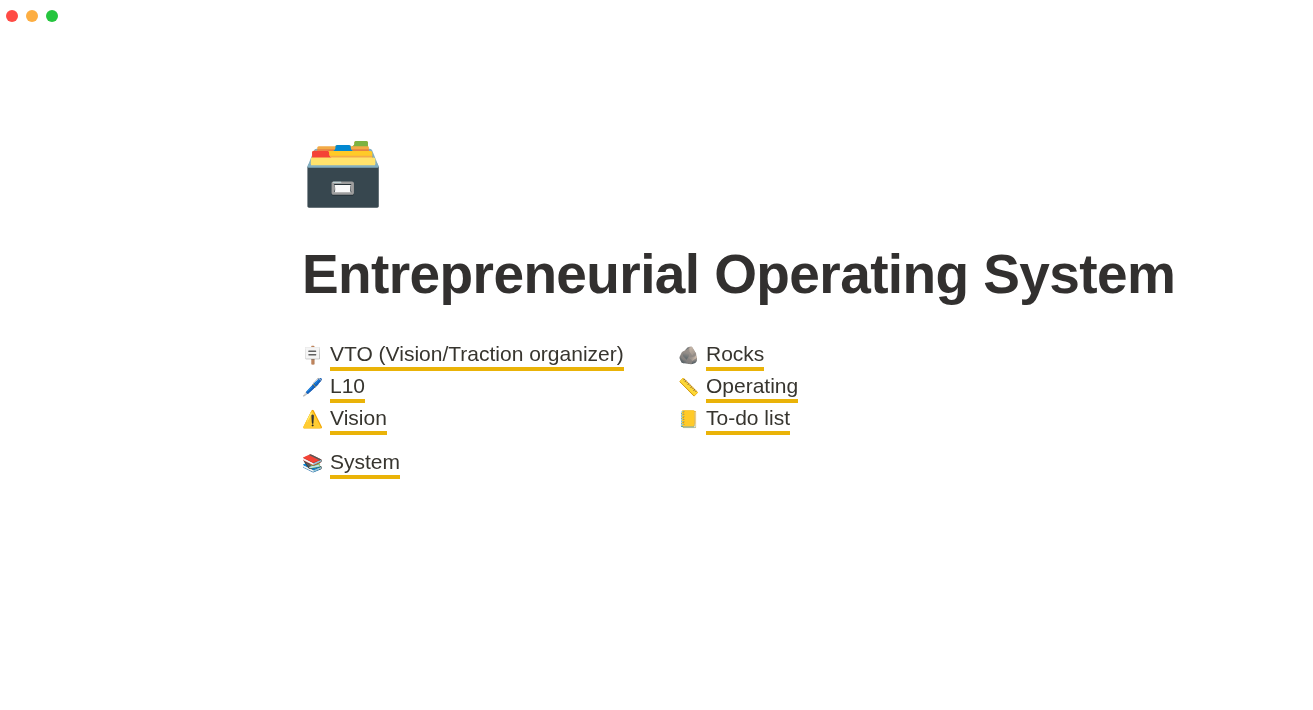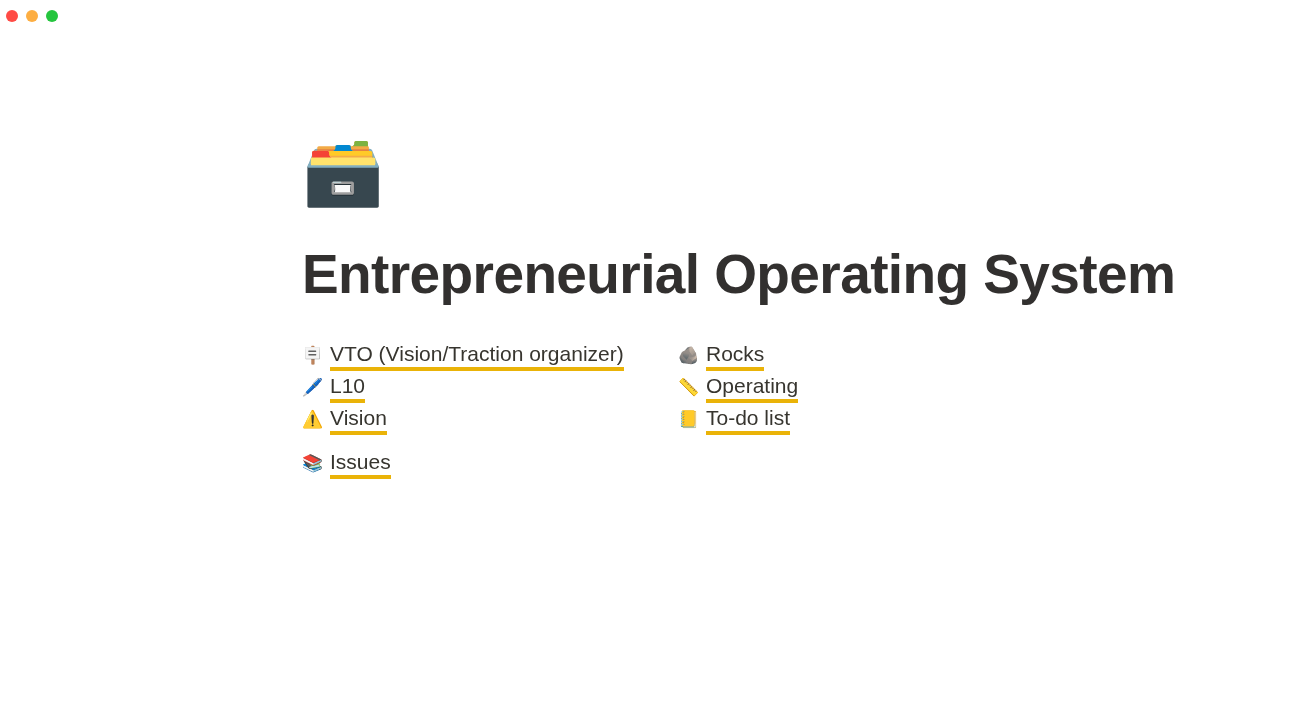--- a/index.html
+++ b/index.html
@@ -163,7 +163,7 @@
 
       <div class="link-row">
         <span class="link-emoji">📚</span>
-        <span class="link-text">Issues</span>
+        <span class="link-text">System</span>
       </div>
 
     </div>

